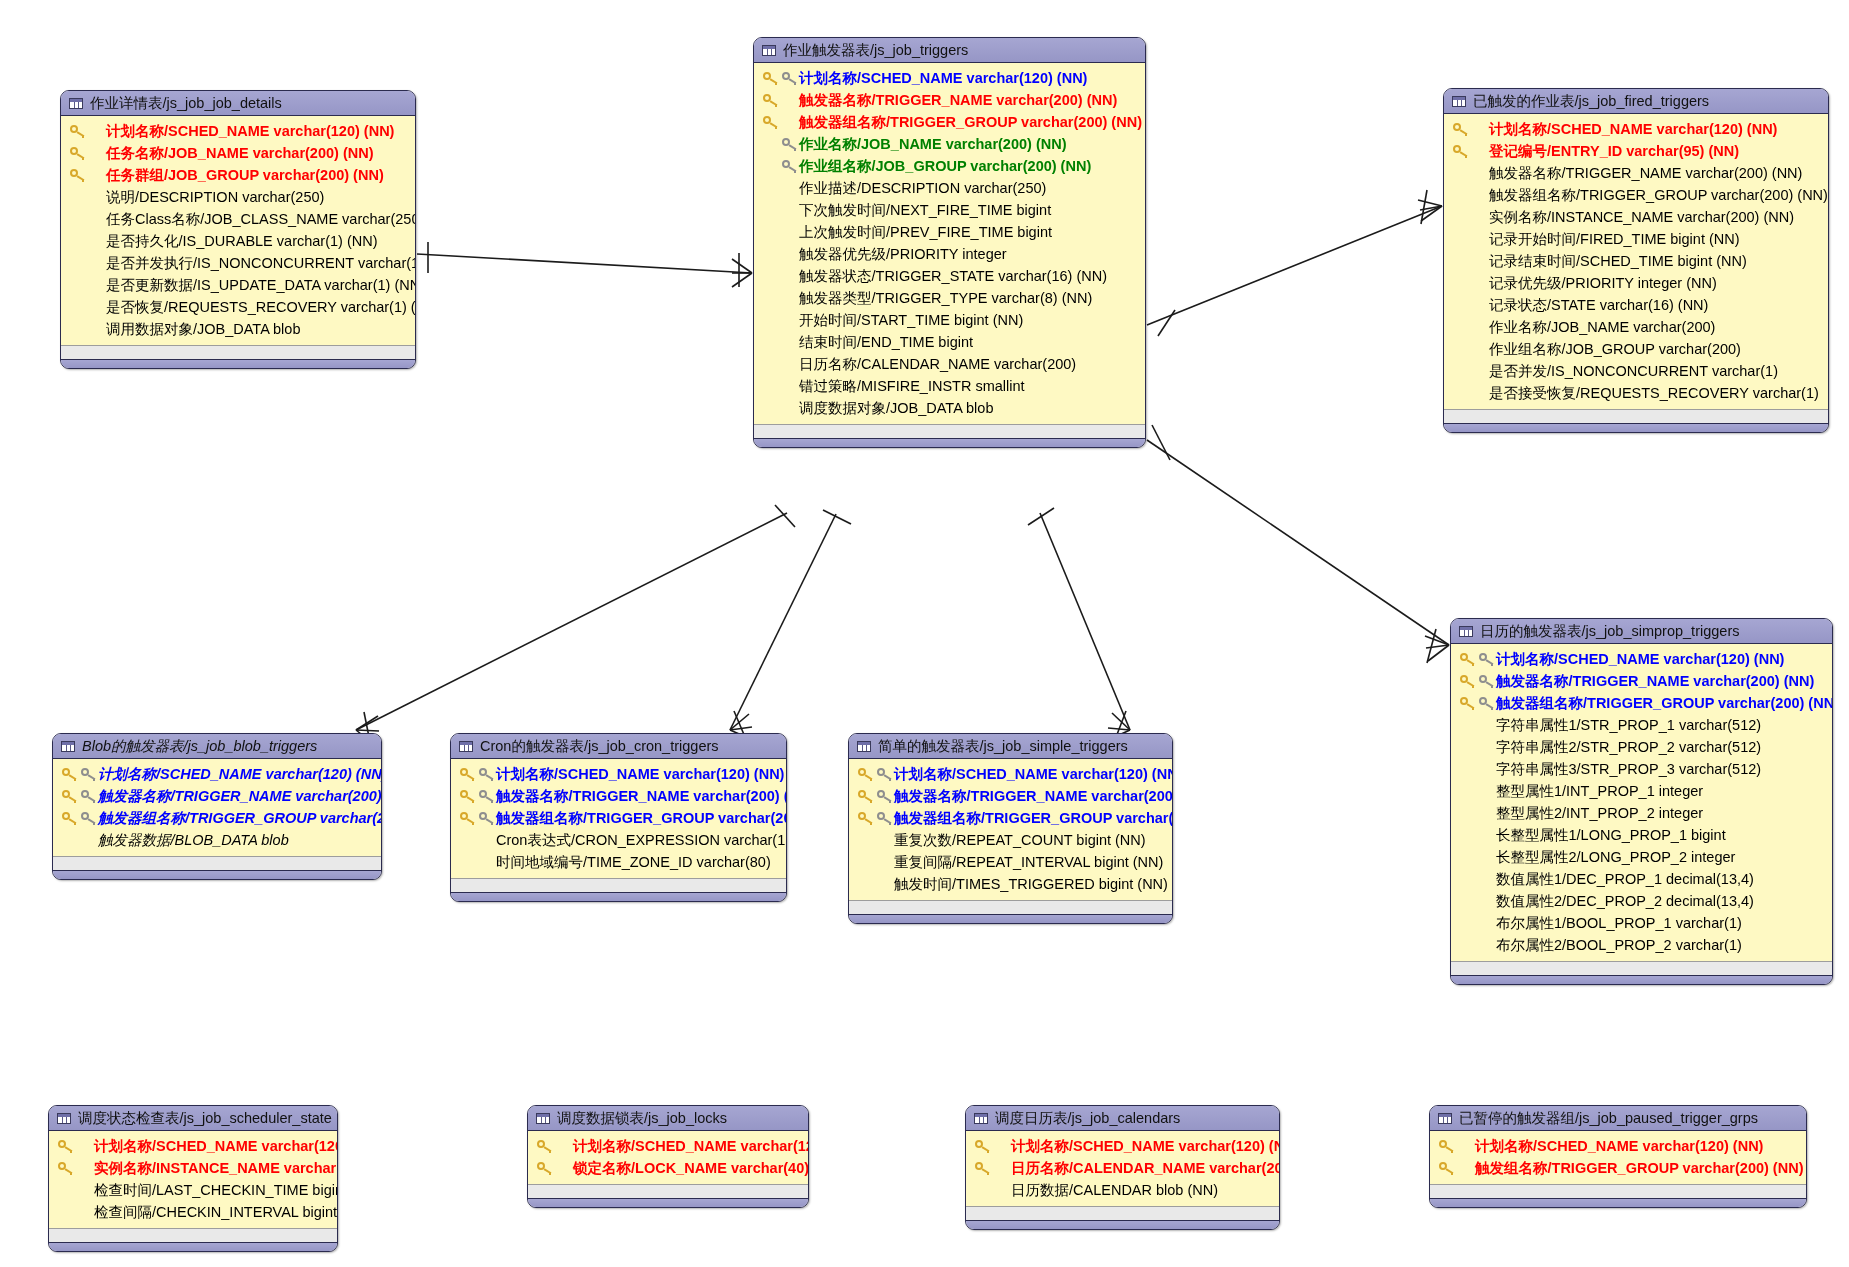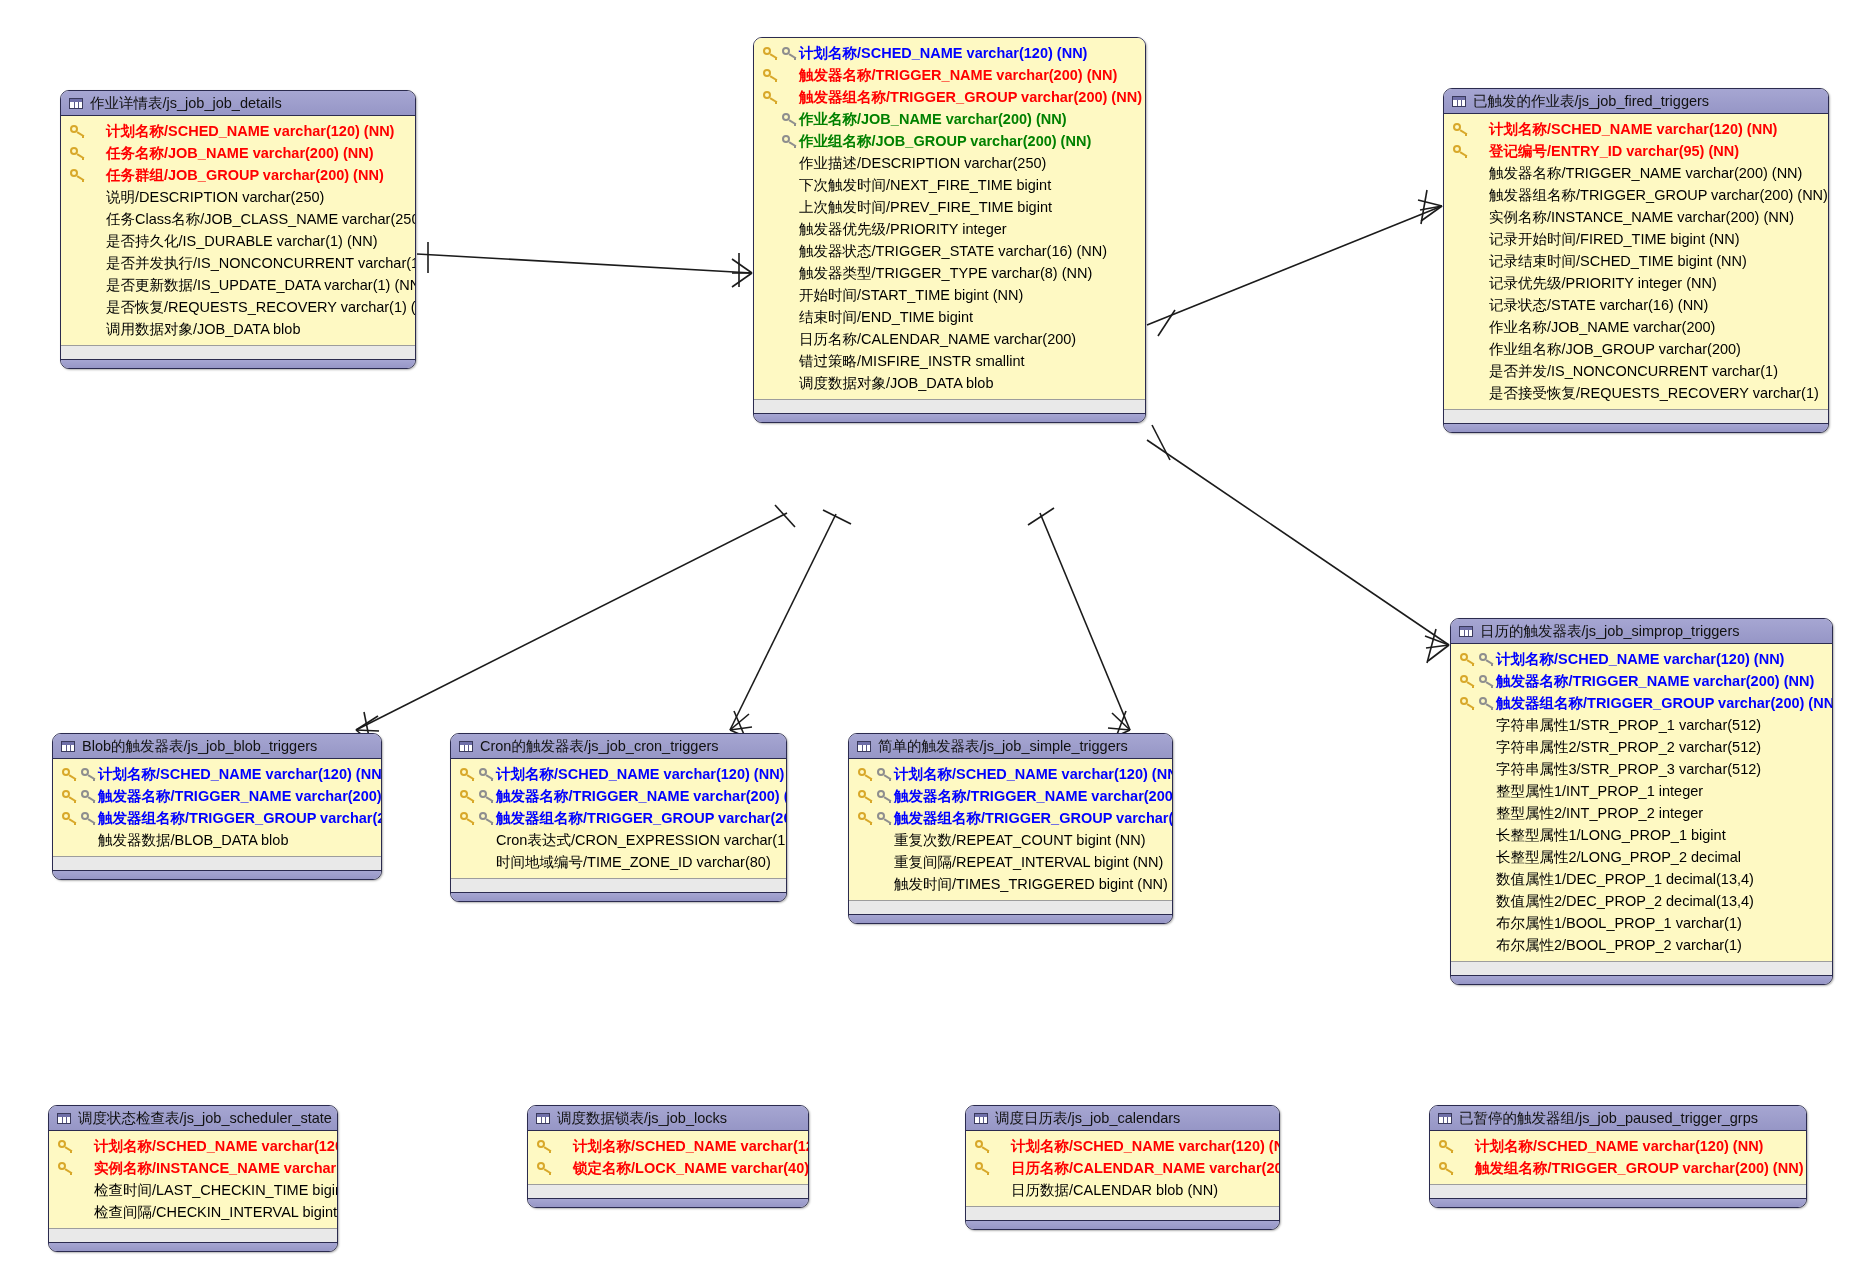--- a/index.html
+++ b/index.html
@@ -244,6 +244,10 @@
         <div class="ent-foot2"></div>
       </div>
       <div class="entity" style="left: 753px; top: 37px; width: 393px;">
+        <div class="ent-head">
+          <span class="tbl-icon"></span>
+          <span class="ent-title">作业触发器表/js_job_triggers</span>
+        </div>
         <div class="ent-body">
           <div class="attr">
             <span class="keyslot">

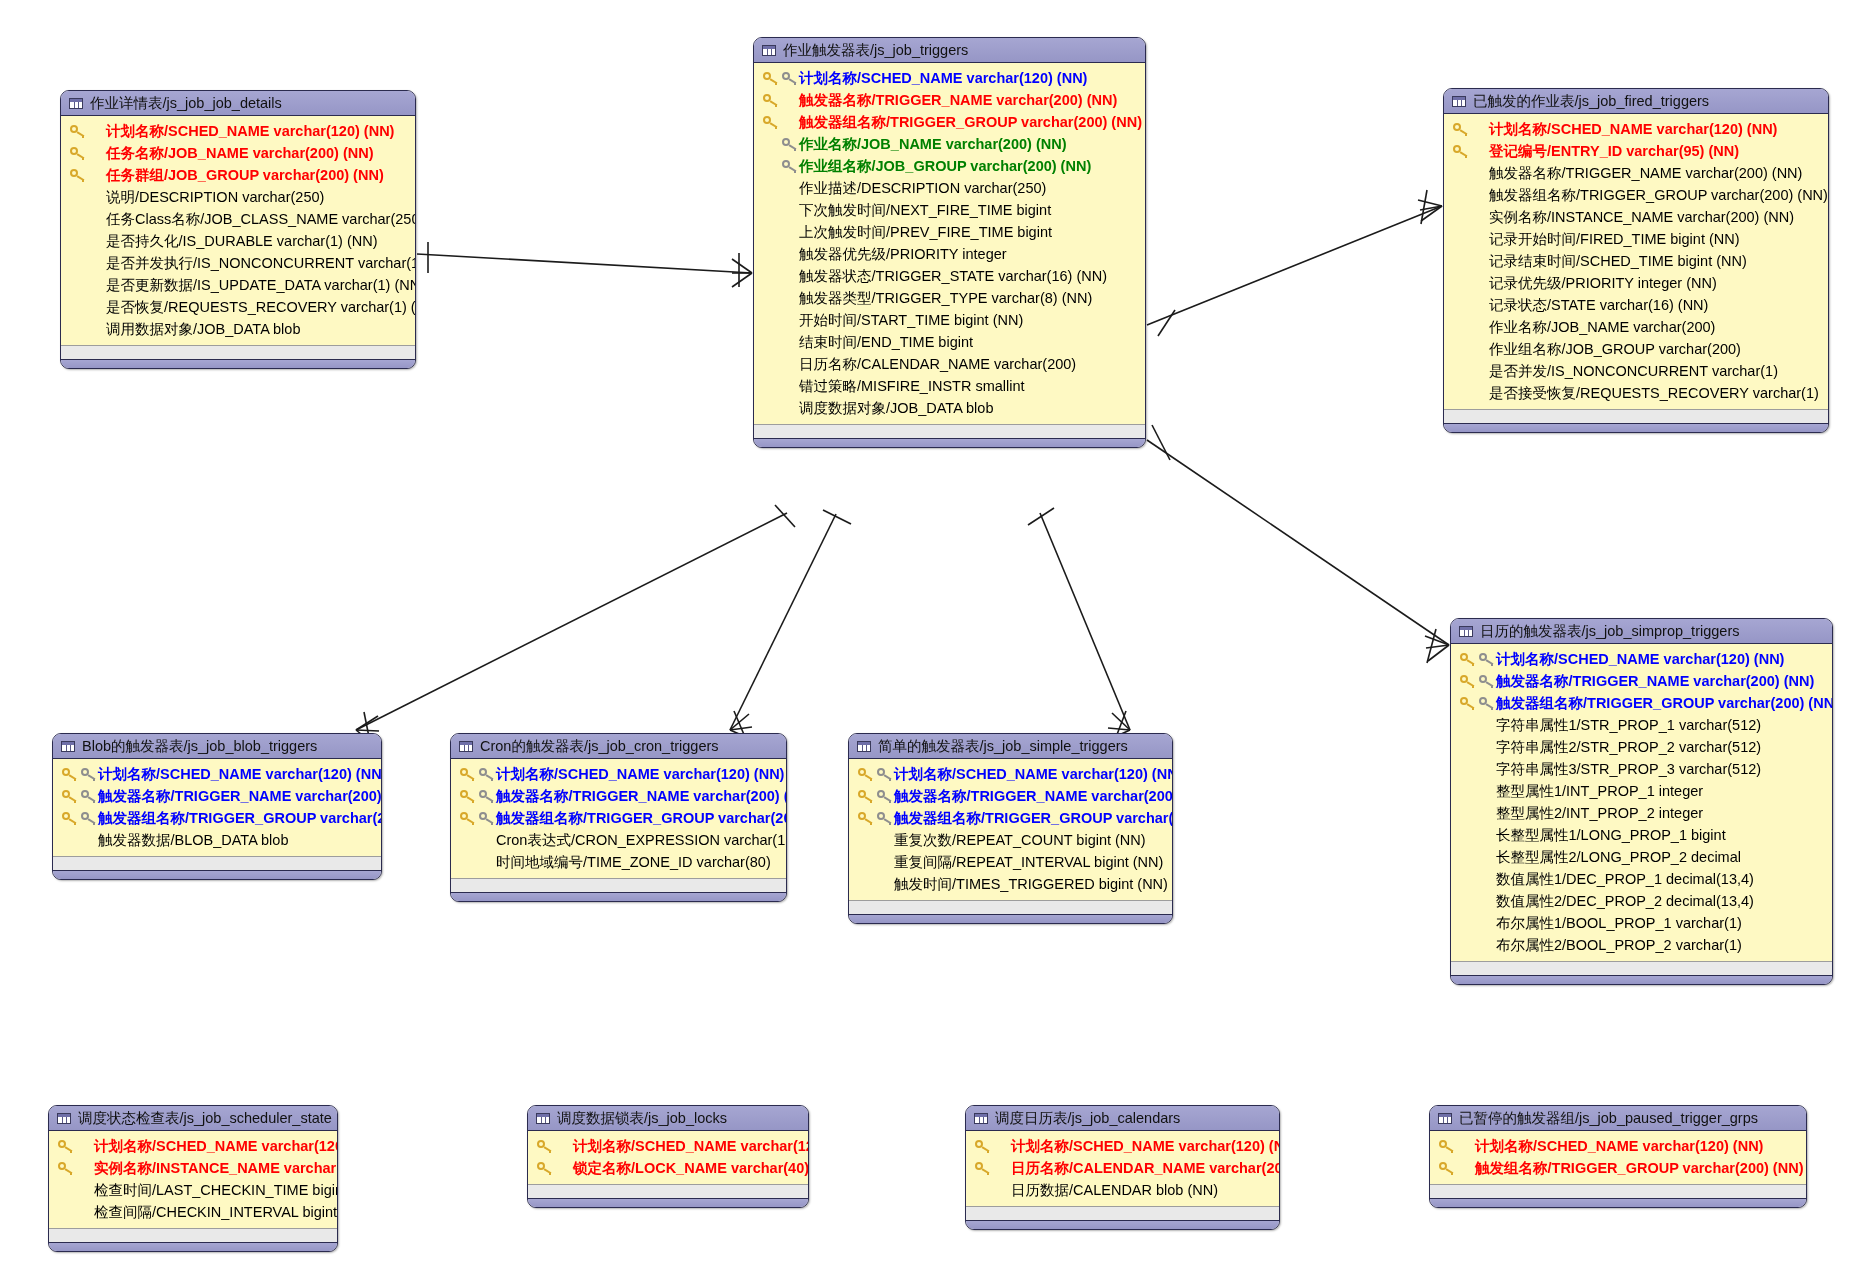--- a/index.html
+++ b/index.html
@@ -572,7 +572,7 @@
         <div class="ent-foot"></div>
         <div class="ent-foot2"></div>
       </div>
-      <div class="entity" style="left: 52px; top: 733px; width: 330px;">
+      <div class="entity" style="left: 52px; top: 733px; width: 330px; font-style: italic;">
         <div class="ent-head">
           <span class="tbl-icon"></span>
           <span class="ent-title">Blob的触发器表/js_job_blob_triggers</span>

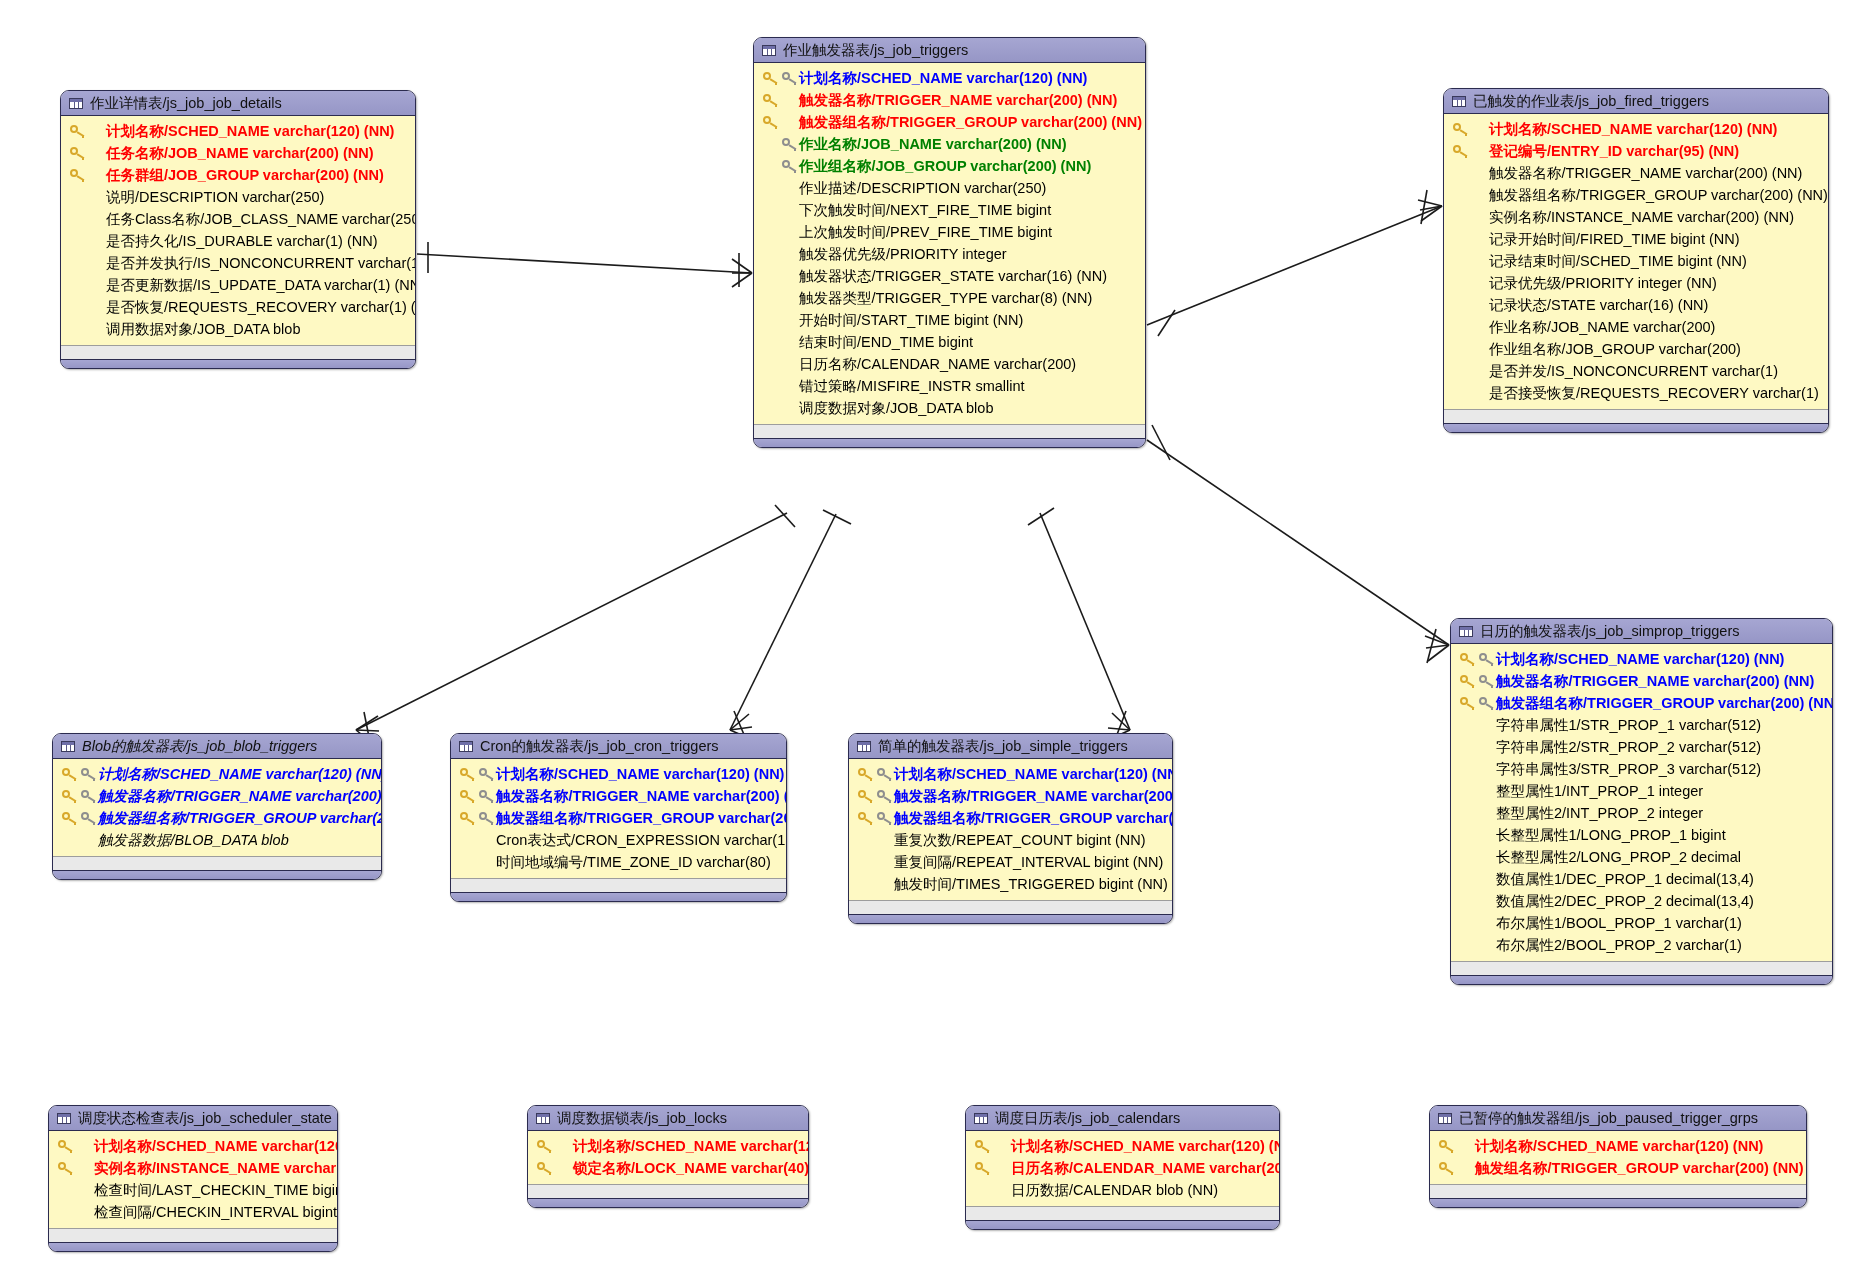--- a/index.html
+++ b/index.html
@@ -546,7 +546,7 @@
           <div class="attr">
             <span class="keyslot empty"></span>
             <span class="keyslot empty"></span>
-            <span class="a-text plain">长整型属性2/LONG_PROP_2 decimal</span>
+            <span class="a-text plain">长整型属性2/LONG_PROP_2 integer</span>
           </div>
           <div class="attr">
             <span class="keyslot empty"></span>

